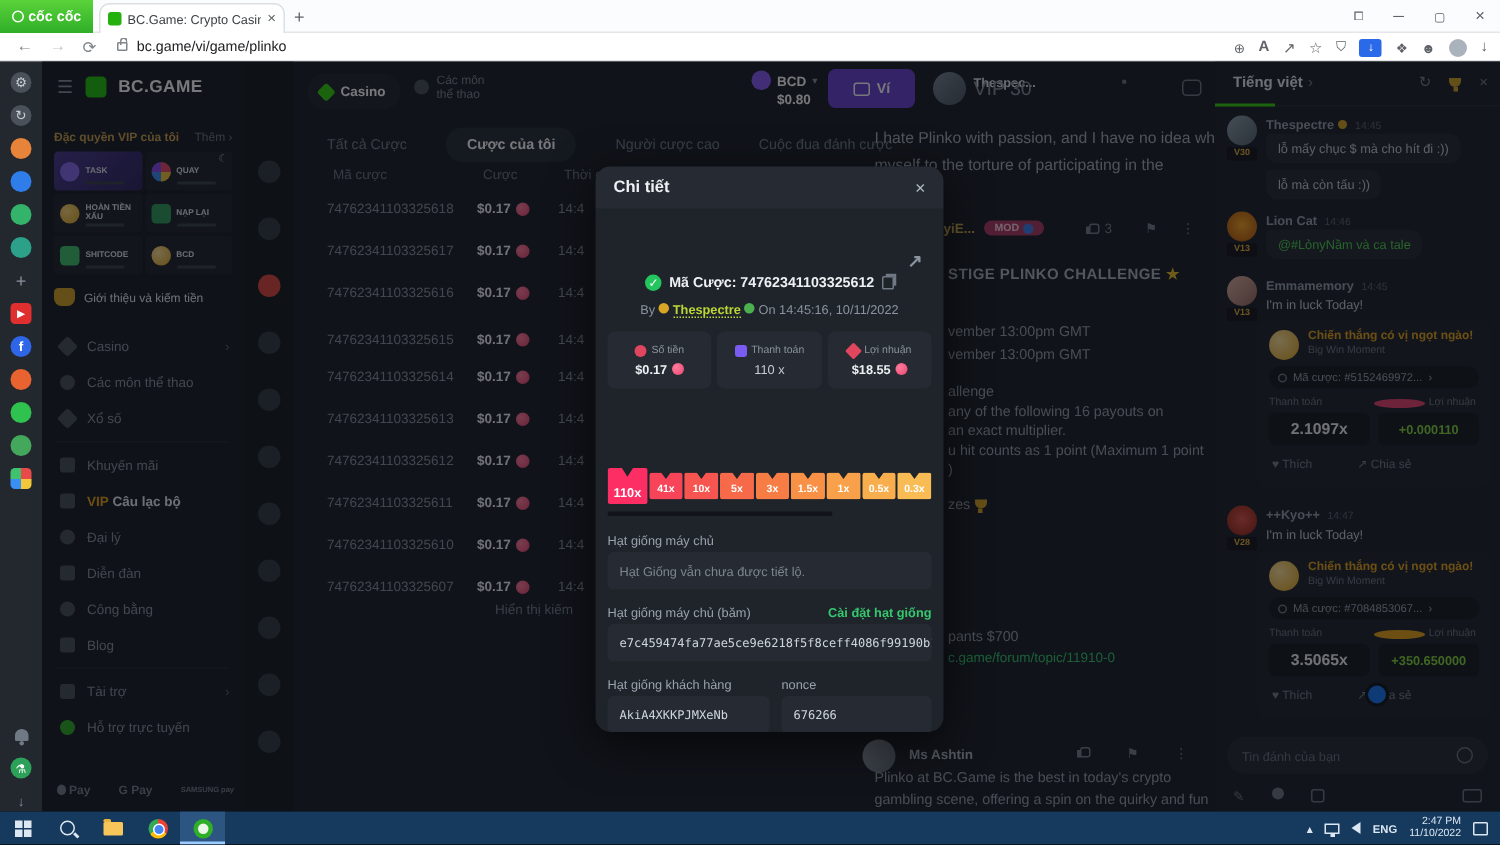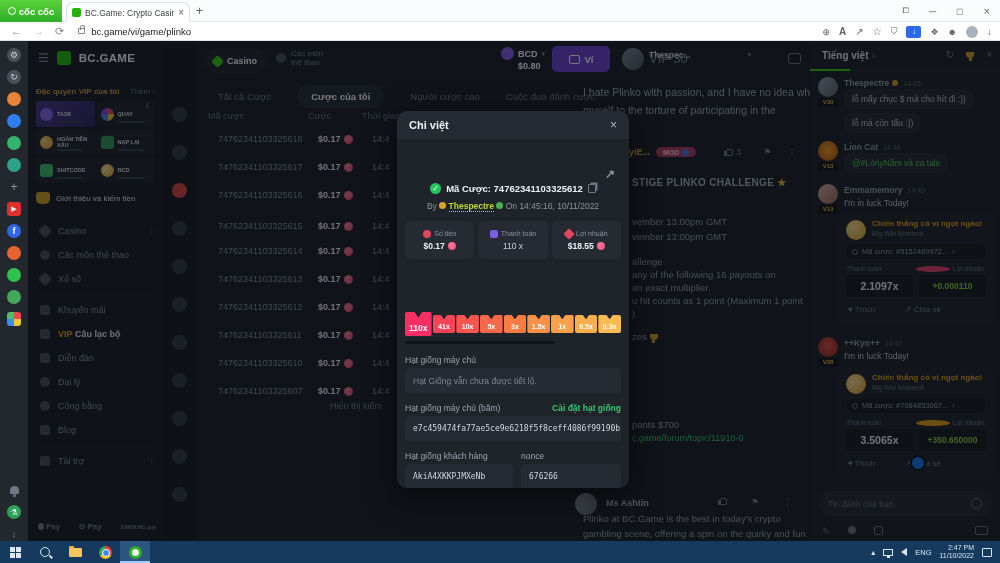--- a/index.html
+++ b/index.html
@@ -90,7 +90,7 @@
 .btabs{position:absolute;left:22px;top:44px;display:flex;align-items:center;gap:26px}
 .btab{color:#76808b;font-size:9.5px;white-space:nowrap}
 .btab.act{background:#272d35;color:#fff;font-weight:bold;border-radius:13px;padding:6px 14px}
-.thead{position:absolute;left:12px;top:70px;width:570px;display:flex;color:#6f7883;font-size:9px}
+.thead{position:absolute;left:26px;top:70px;width:570px;display:flex;color:#6f7883;font-size:9px}
 .trow{position:absolute;left:22px;width:590px;height:28px;display:flex;align-items:center}
 .c-id{width:100px;color:#8a939e;font-size:9px}
 .c-amt{width:54px;display:flex;align-items:center;gap:3px;color:#eef1f4;font-size:9px;font-weight:bold}

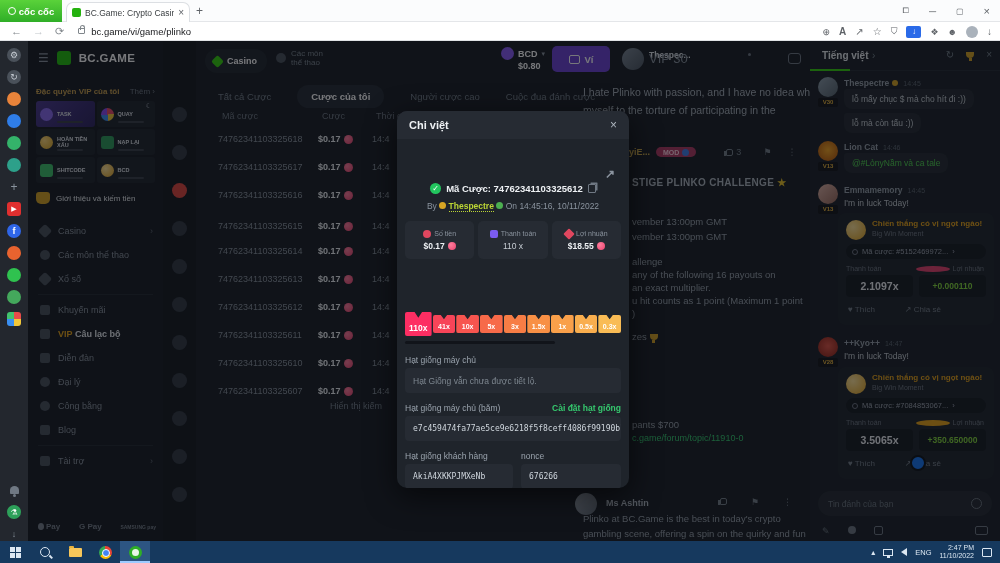--- a/index.html
+++ b/index.html
@@ -653,7 +653,7 @@
 
     <div class="modal">
       <div class="m-head">
-        <span class="m-title">Chi việt</span>
+        <span class="m-title">Chi tiết</span>
         <span class="m-close">×</span>
       </div>
       <span class="m-share">↗</span>

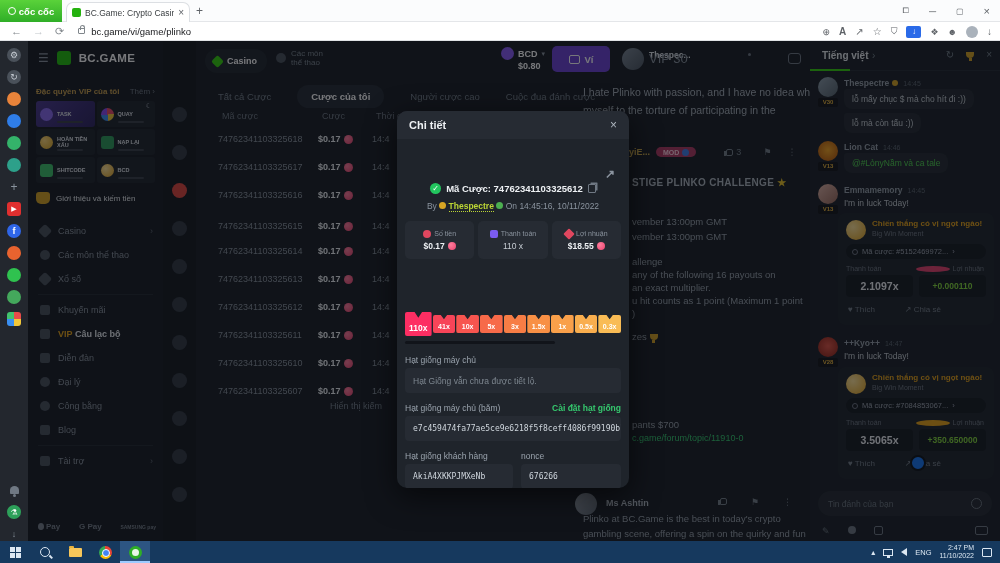--- a/index.html
+++ b/index.html
@@ -350,12 +350,12 @@
             <span><span class="vip">VIP</span> <span class="white">Câu lạc bộ</span></span>
           </div>
         <div class="mi">
+            <span class="ic rd"></span>
+            <span>Đại lý</span>
+          </div>
+        <div class="mi">
             <span class="ic"></span>
             <span>Diễn đàn</span>
-          </div>
-        <div class="mi">
-            <span class="ic rd"></span>
-            <span>Đại lý</span>
           </div>
         <div class="mi">
             <span class="ic rd"></span>

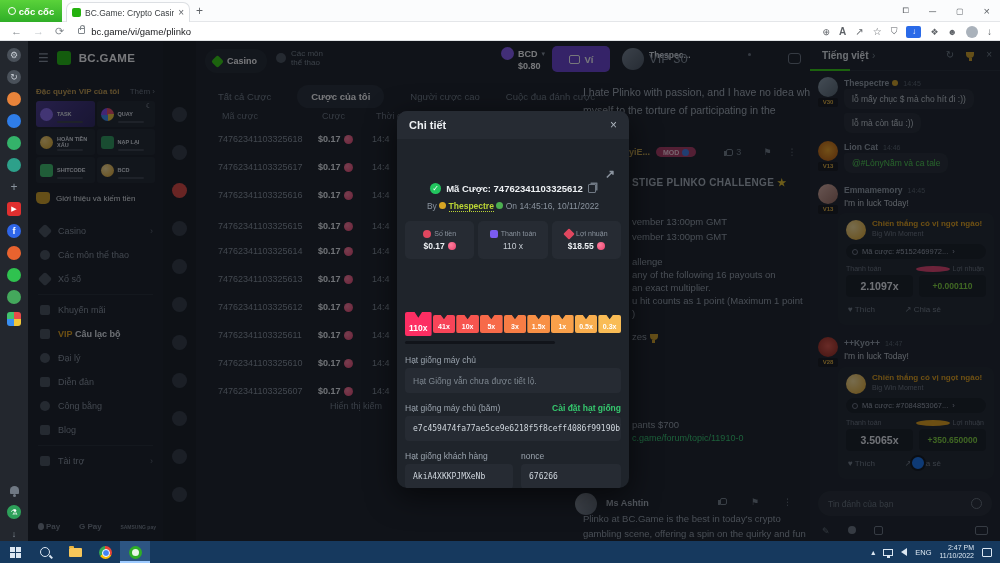--- a/index.html
+++ b/index.html
@@ -371,6 +371,10 @@
             <span>Tài trợ</span>
             <span class="chev">›</span>
           </div>
+        <div class="mi">
+            <span class="ic rd" style="background:#2fae27"></span>
+            <span>Hỗ trợ trực tuyến</span>
+          </div>
       </div>
       <div class="pays">
         <span><span class="appledot"></span><span>Pay</span></span>

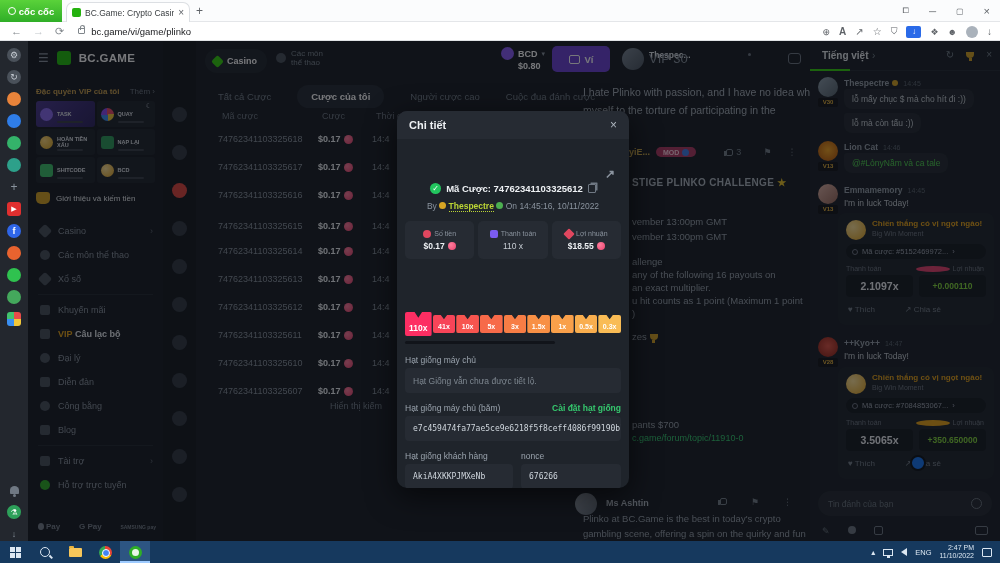--- a/index.html
+++ b/index.html
@@ -207,7 +207,7 @@
 .neticon{width:10px;height:7px;border:1px solid #dce7f2;position:relative}
 .neticon:after{content:"";position:absolute;left:3px;bottom:-3px;width:3px;height:2px;background:#dce7f2}
 .spk{width:0;height:0;border-top:4px solid transparent;border-bottom:4px solid transparent;border-right:6px solid #dce7f2}
-.lang{font-size:7.5px;font-weight:normal}
+.lang{font-size:7.5px;font-weight:bold}
 .clock{font-size:7px;line-height:8px;text-align:right}
 .action{width:10px;height:9px;border:1px solid #dce7f2;border-radius:1px}
 </style>

